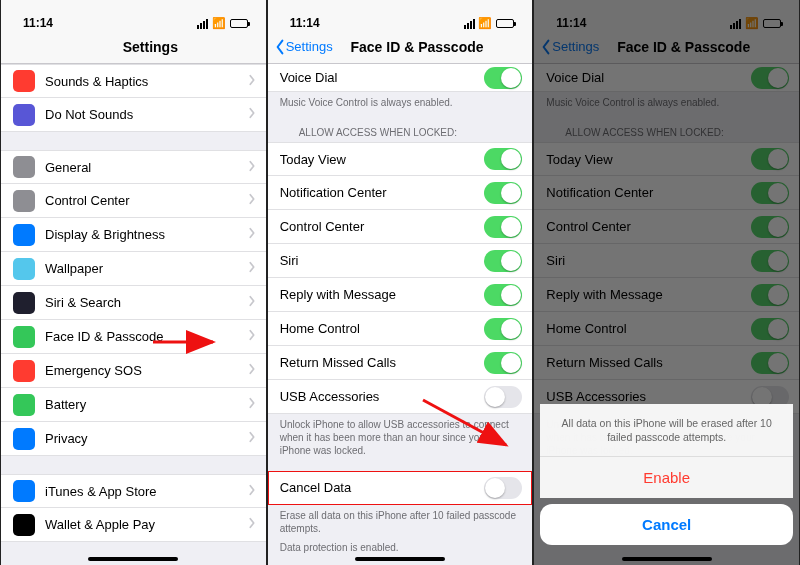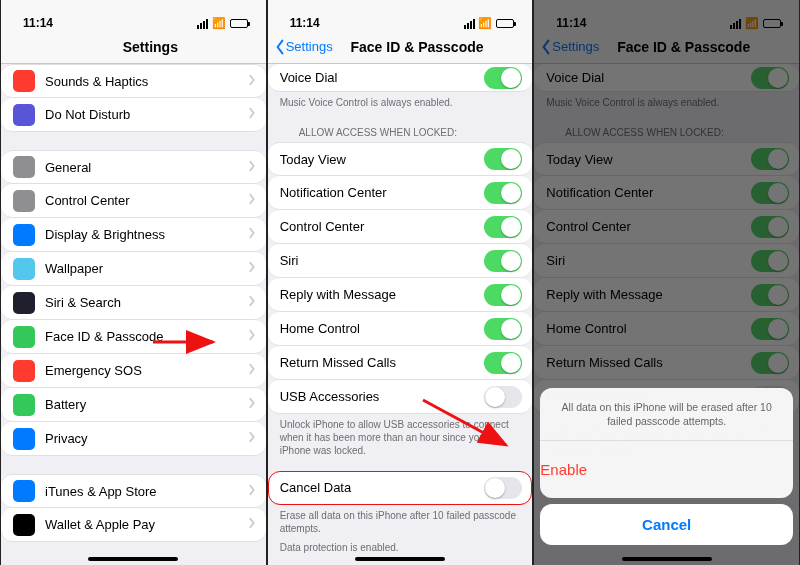--- a/index.html
+++ b/index.html
@@ -72,7 +72,6 @@
     background:#fff; min-height:34px; display:flex; align-items:center;
     padding: 0 10px 0 12px; border-bottom: 1px solid #e0e0e3; position:relative;
     font-size: 13px;
-    border-radius: 12px;
   }
   .row:first-child { border-top: 1px solid #e0e0e3; }
   .row .icon {

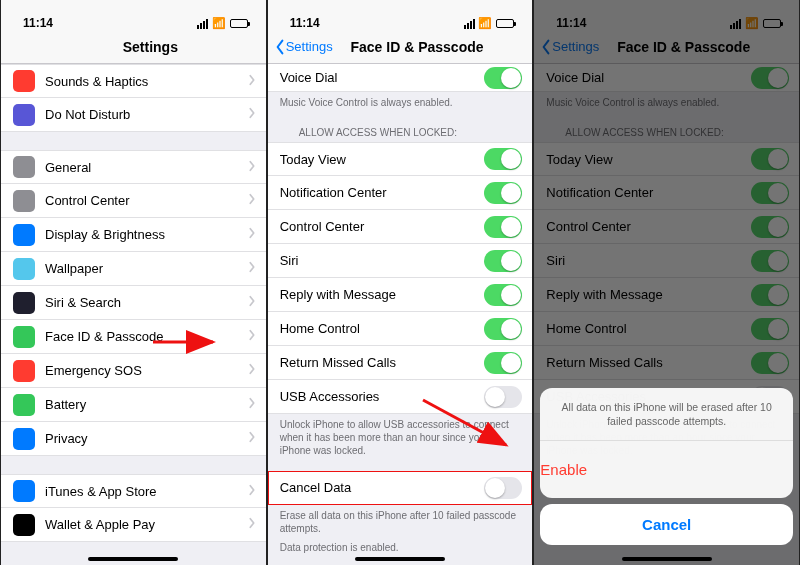--- a/index.html
+++ b/index.html
@@ -148,7 +148,7 @@
         </div>
         <div class="row">
           <span class="icon" style="background:#5856d6"></span>
-          <span class="label">Do Not Disturb</span>
+          <span class="label">Do Not Sounds</span>
           <span class="chev"><svg viewBox="0 0 8 14">
               <polyline points="2,2 6,7 2,12" fill="none" stroke="#c7c7cc" stroke-width="2" stroke-linecap="round" stroke-linejoin="round"></polyline>
             </svg></span>

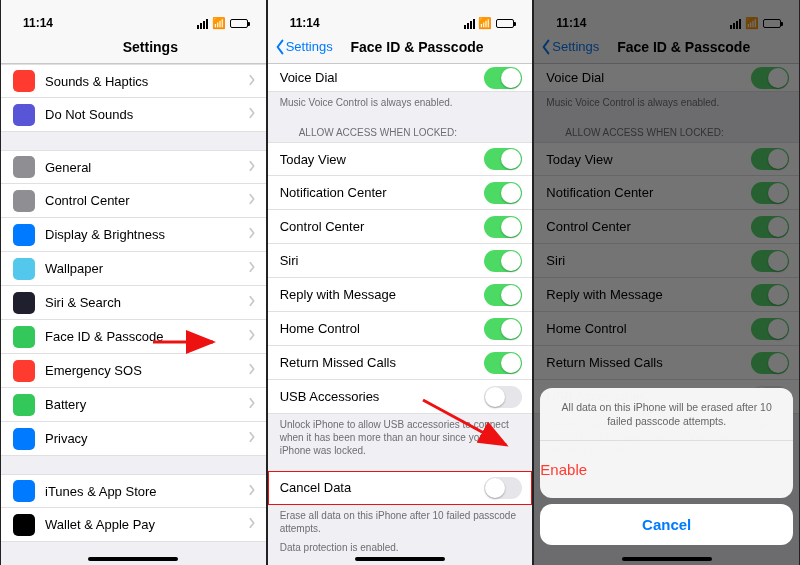--- a/index.html
+++ b/index.html
@@ -106,7 +106,7 @@
     display:flex; flex-direction:column; justify-content:flex-end; padding:6px;
   }
   .sheet {
-    background:rgba(248,248,248,0.98); border-radius:12px; overflow:hidden; margin-bottom:6px;
+    background:rgba(248,248,248,0.98); border-radius:0; overflow:hidden; margin-bottom:6px;
   }
   .sheet .msg { font-size:10.5px; color:#666; text-align:center; padding:12px 16px; line-height:1.35; }
   .sheet .btn { border-top:1px solid #ddd; text-align:left; padding:20px 0; font-size:15px; }

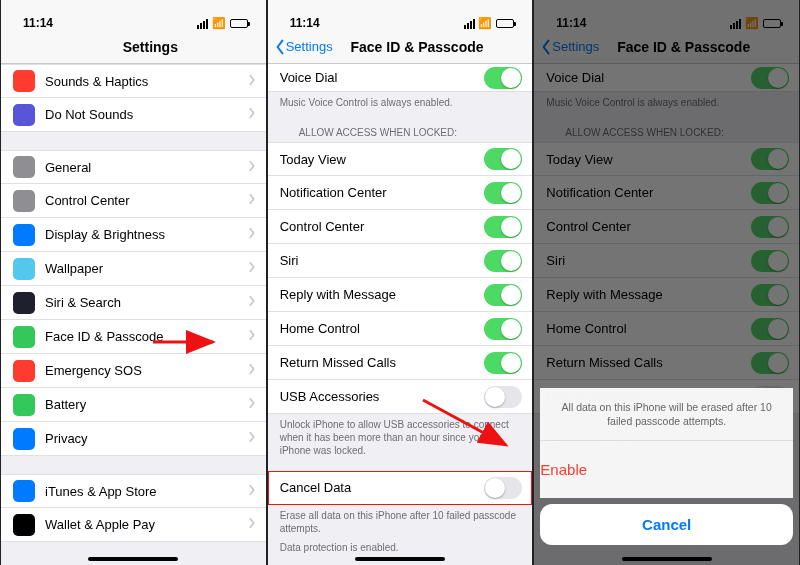--- a/index.html
+++ b/index.html
@@ -109,7 +109,7 @@
     background:rgba(248,248,248,0.98); border-radius:0; overflow:hidden; margin-bottom:6px;
   }
   .sheet .msg { font-size:10.5px; color:#666; text-align:center; padding:12px 16px; line-height:1.35; }
-  .sheet .btn { border-top:1px solid #ddd; text-align:left; padding:20px 0; font-size:15px; }
+  .sheet .btn { border-top:1px solid #ddd; text-align:center; padding:12px 0; font-size:15px; }
   .sheet .btn.destructive { color:#ff3b30; }
   .cancel-sheet {
     background:#fff; border-radius:12px; text-align:center; padding:12px 16px;

